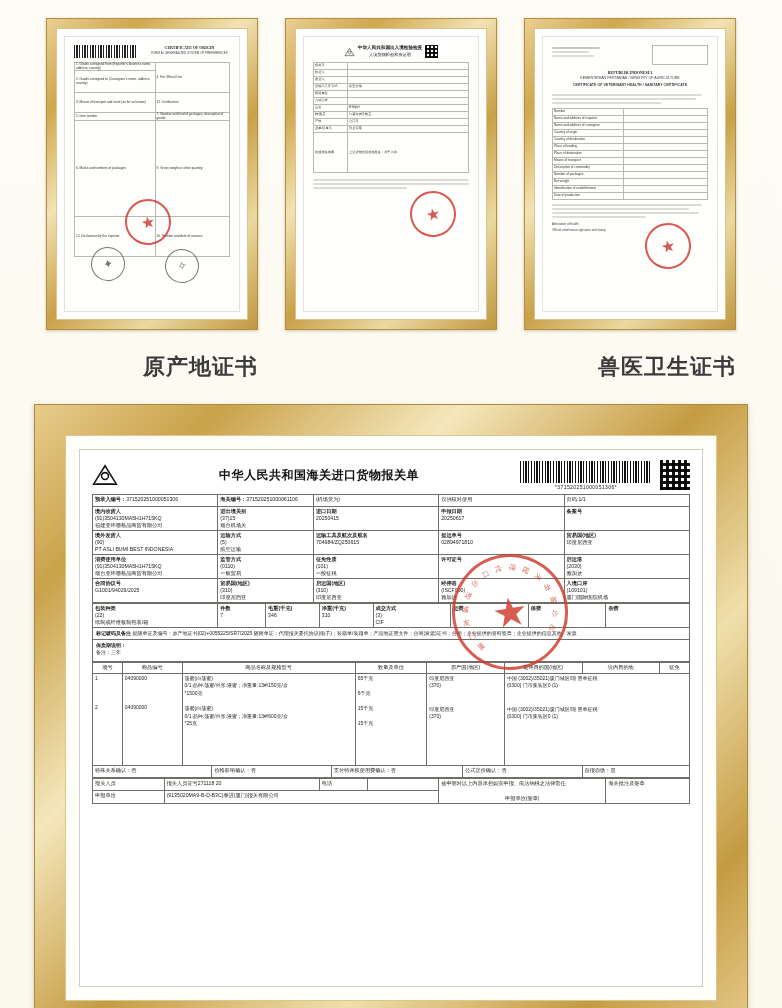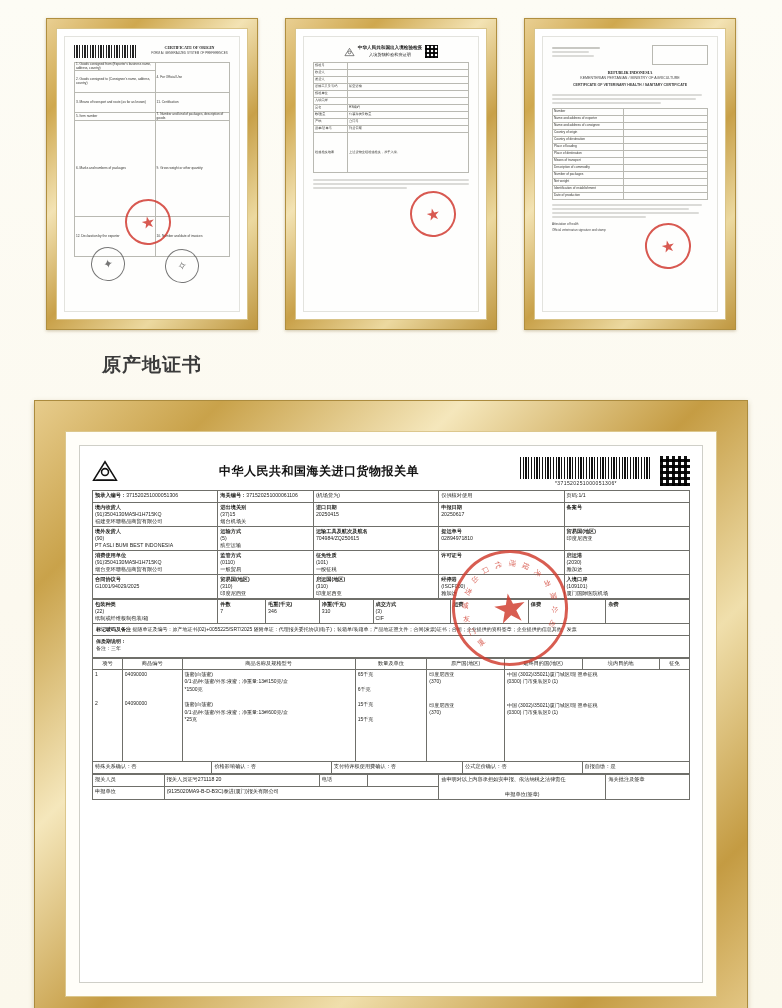--- a/index.html
+++ b/index.html
@@ -48,8 +48,8 @@
     overflow: hidden;
   }
   .cert-caption {
-    text-align: center;
-    font-size: 19px;
+    text-align: right;
+    font-size: 22px;
     letter-spacing: 1px;
     color: #3b3b3b;
     margin-top: 22px;

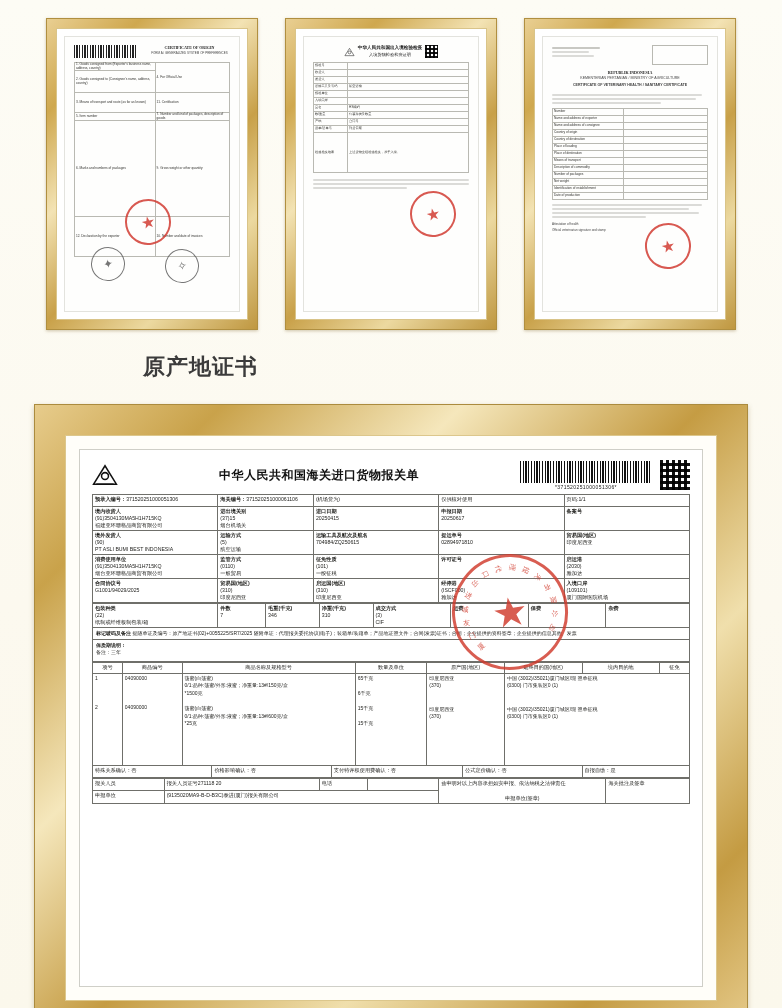--- a/index.html
+++ b/index.html
@@ -453,6 +453,7 @@
           </div>
         </div>
       </div>
+      <div class="cert-caption">兽医卫生证书</div>
     </div>
   </div>
 

